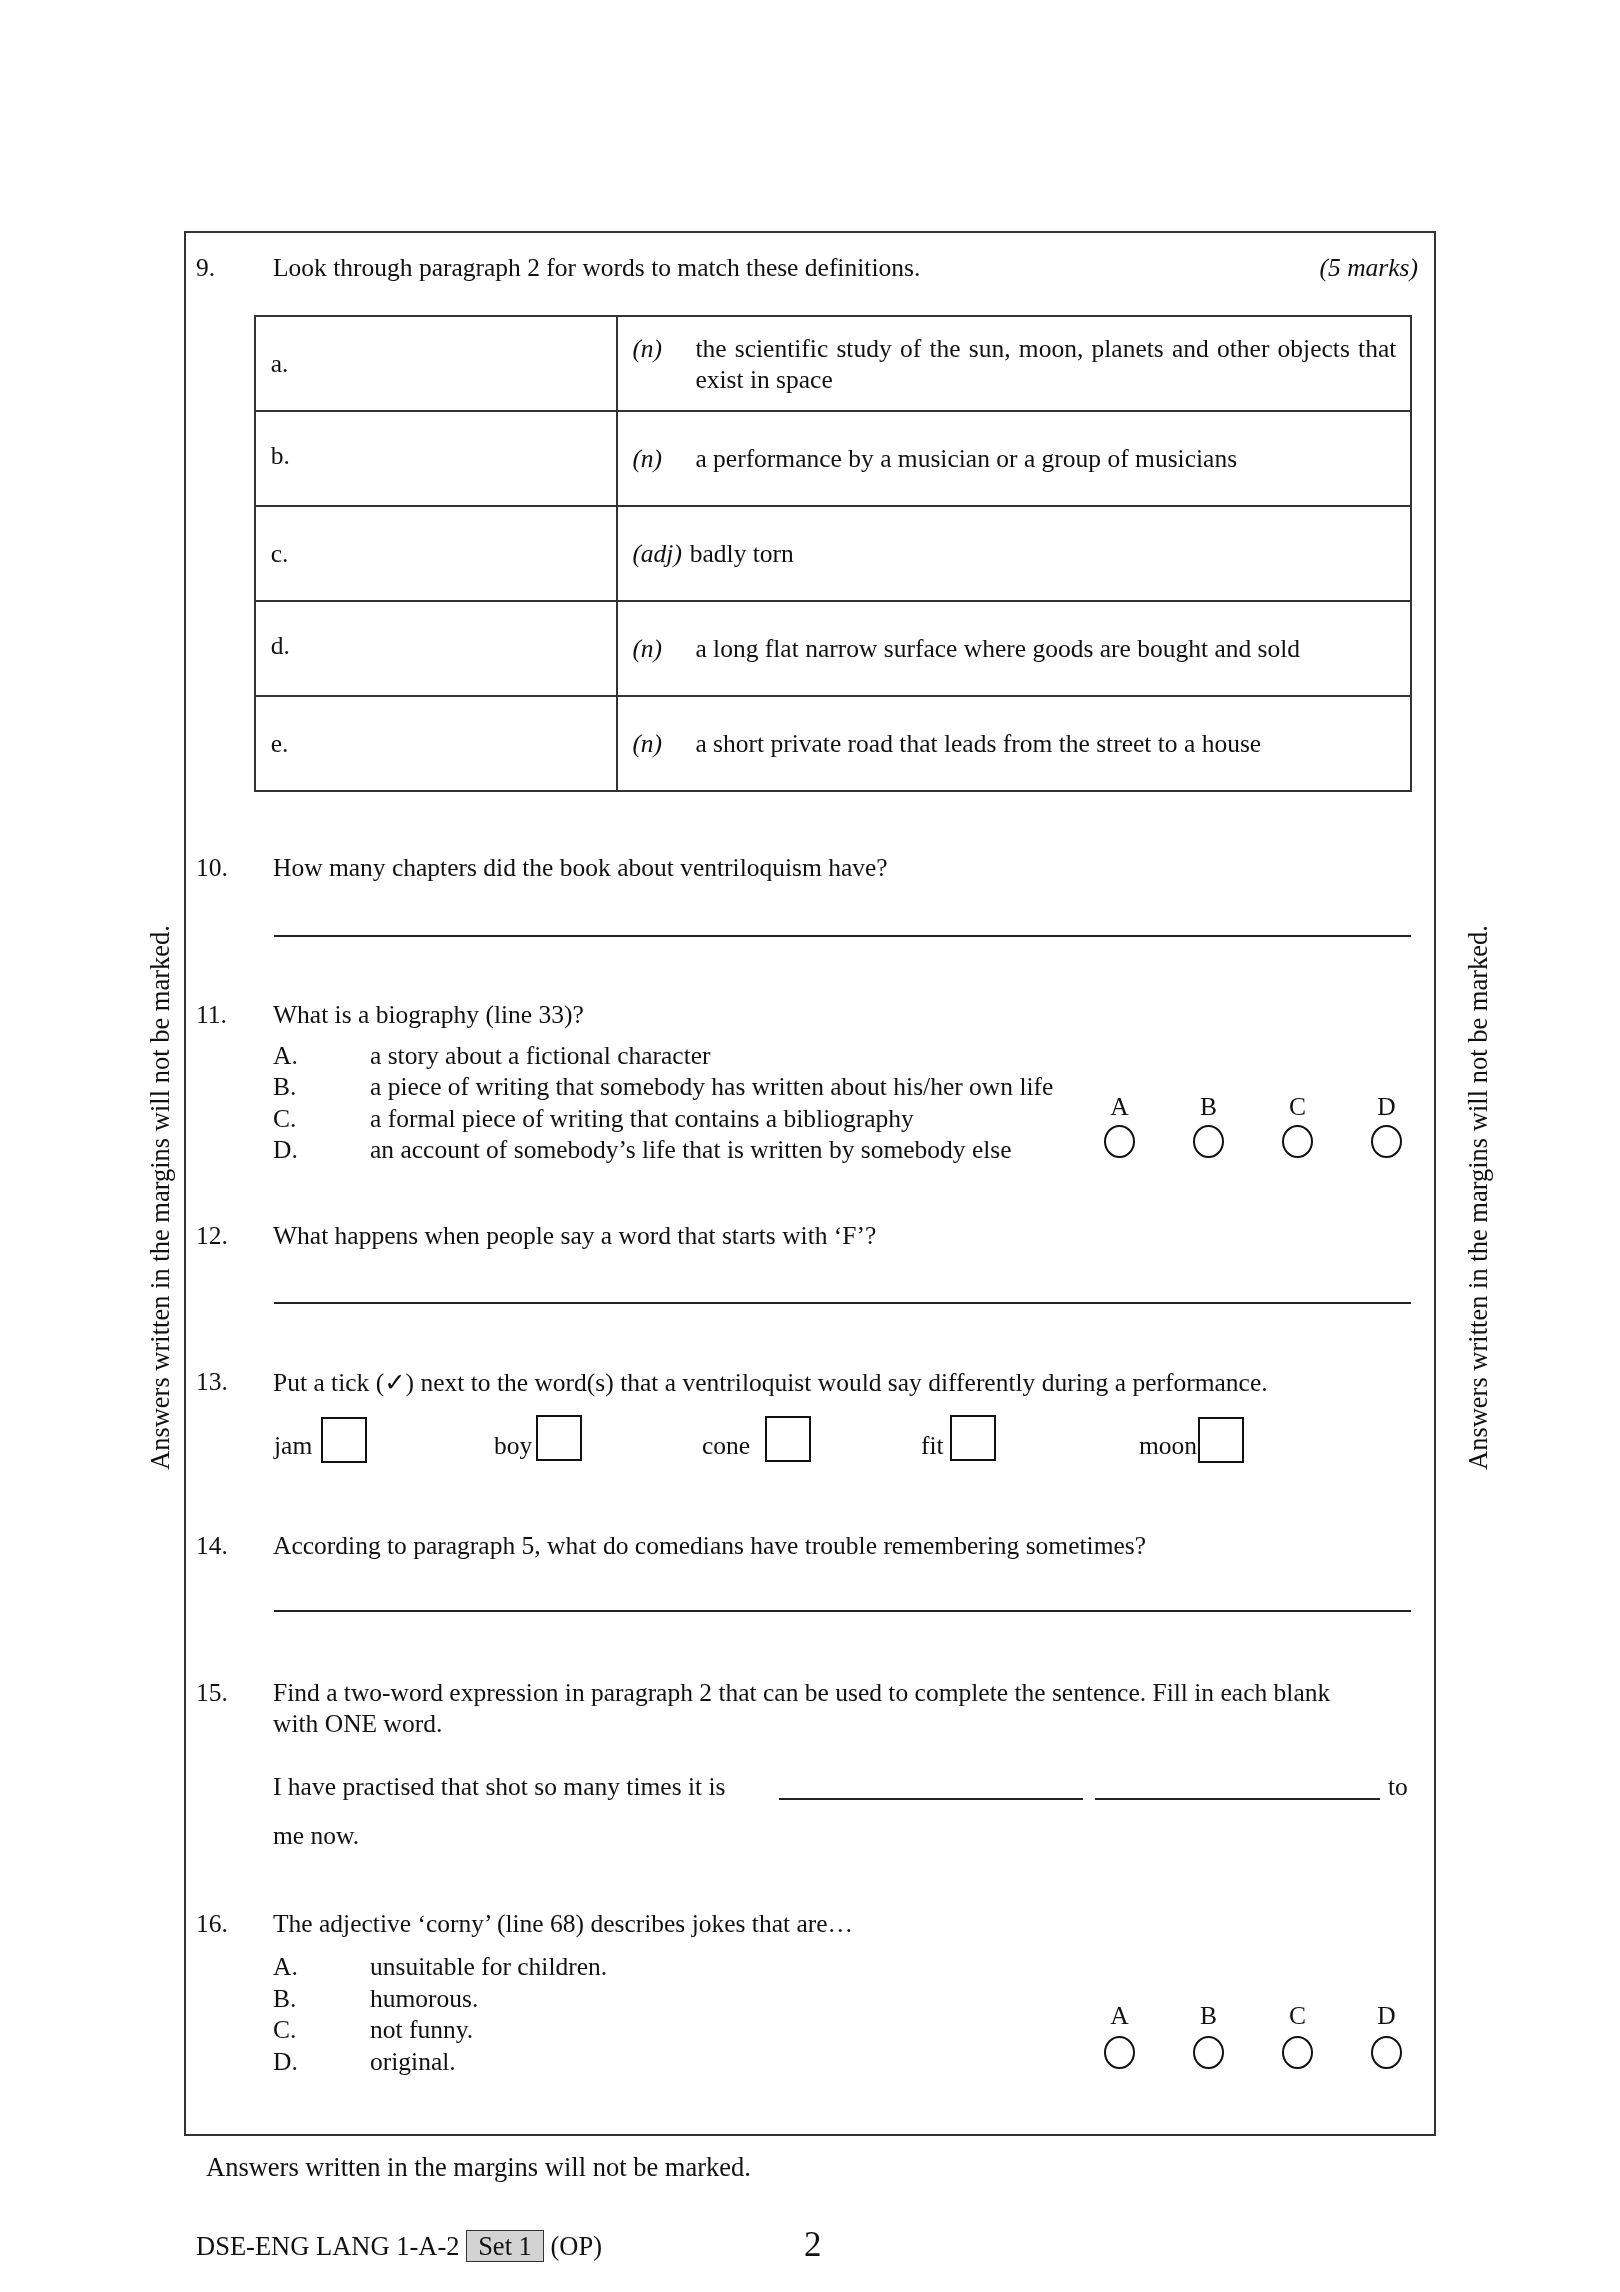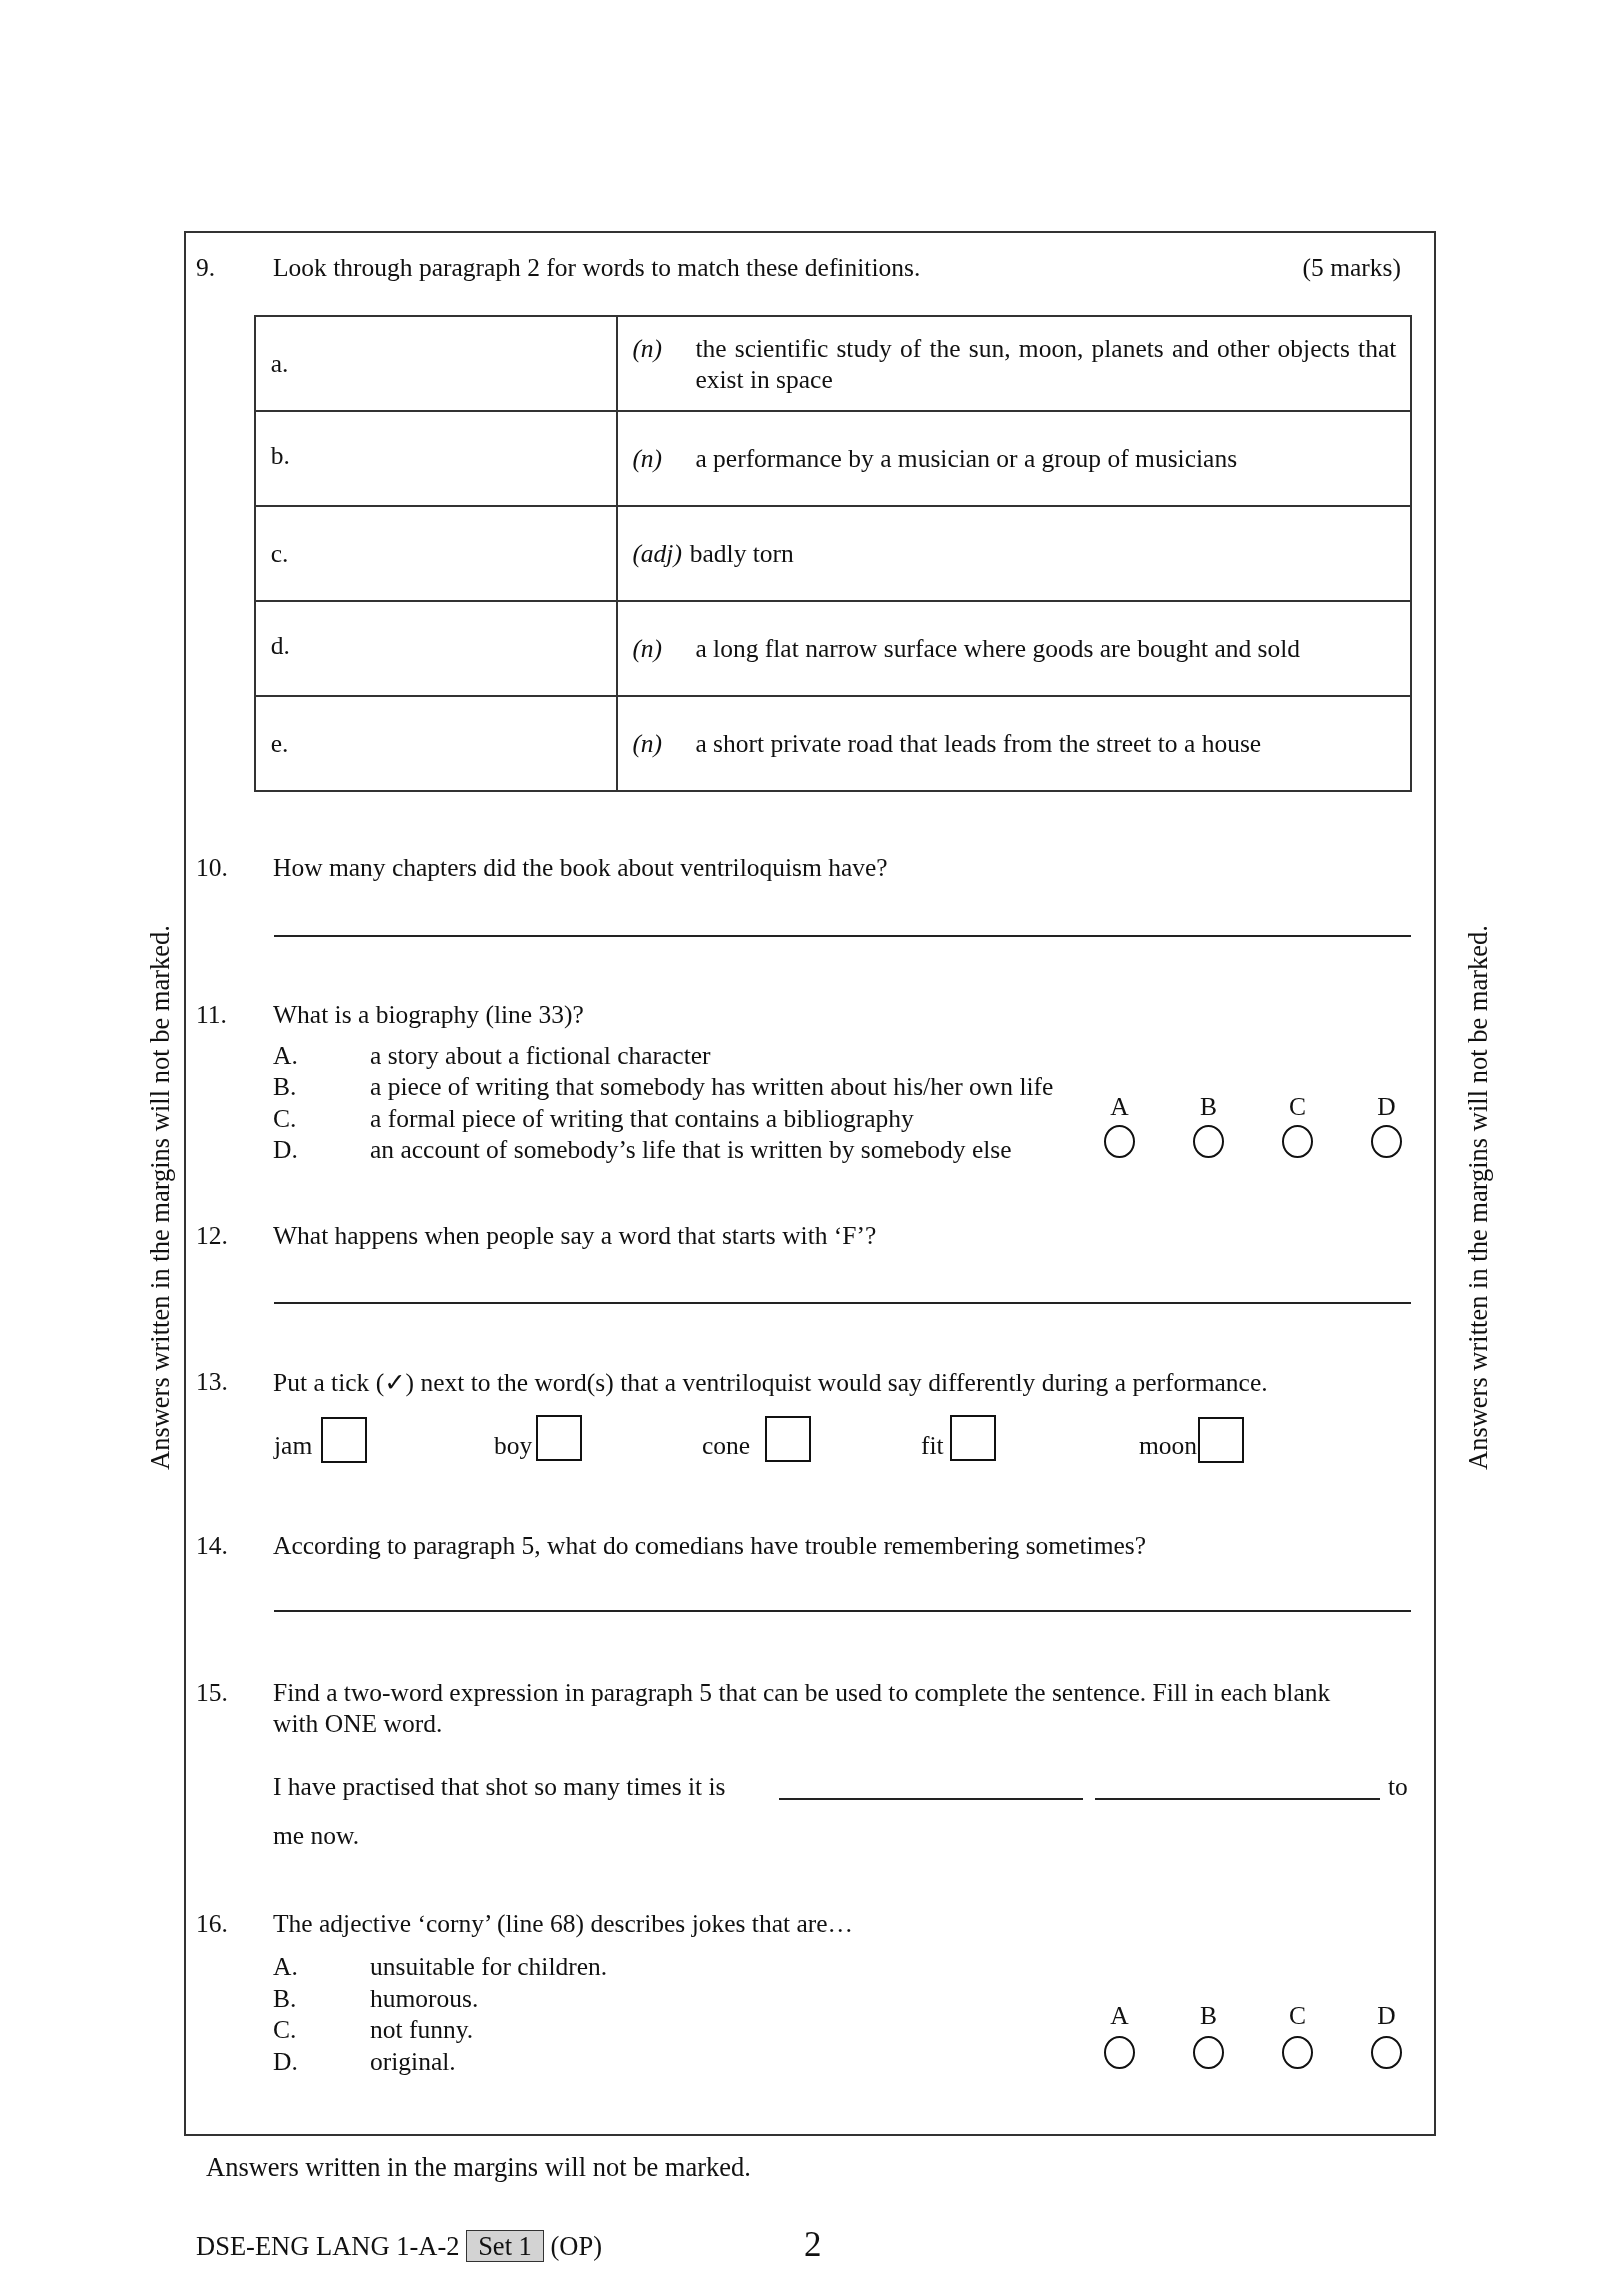--- a/index.html
+++ b/index.html
@@ -15,7 +15,7 @@
     }
     .qnum { position: absolute; left: 196px; }
     .qtext { position: absolute; left: 273px; }
-    .marks { position: absolute; right: 219px; }
+    .marks { position: absolute; right: 202px; font-style: italic; }
     
     .deftable {
       position: absolute; left: 254px; top: 315px; width: 1158px;

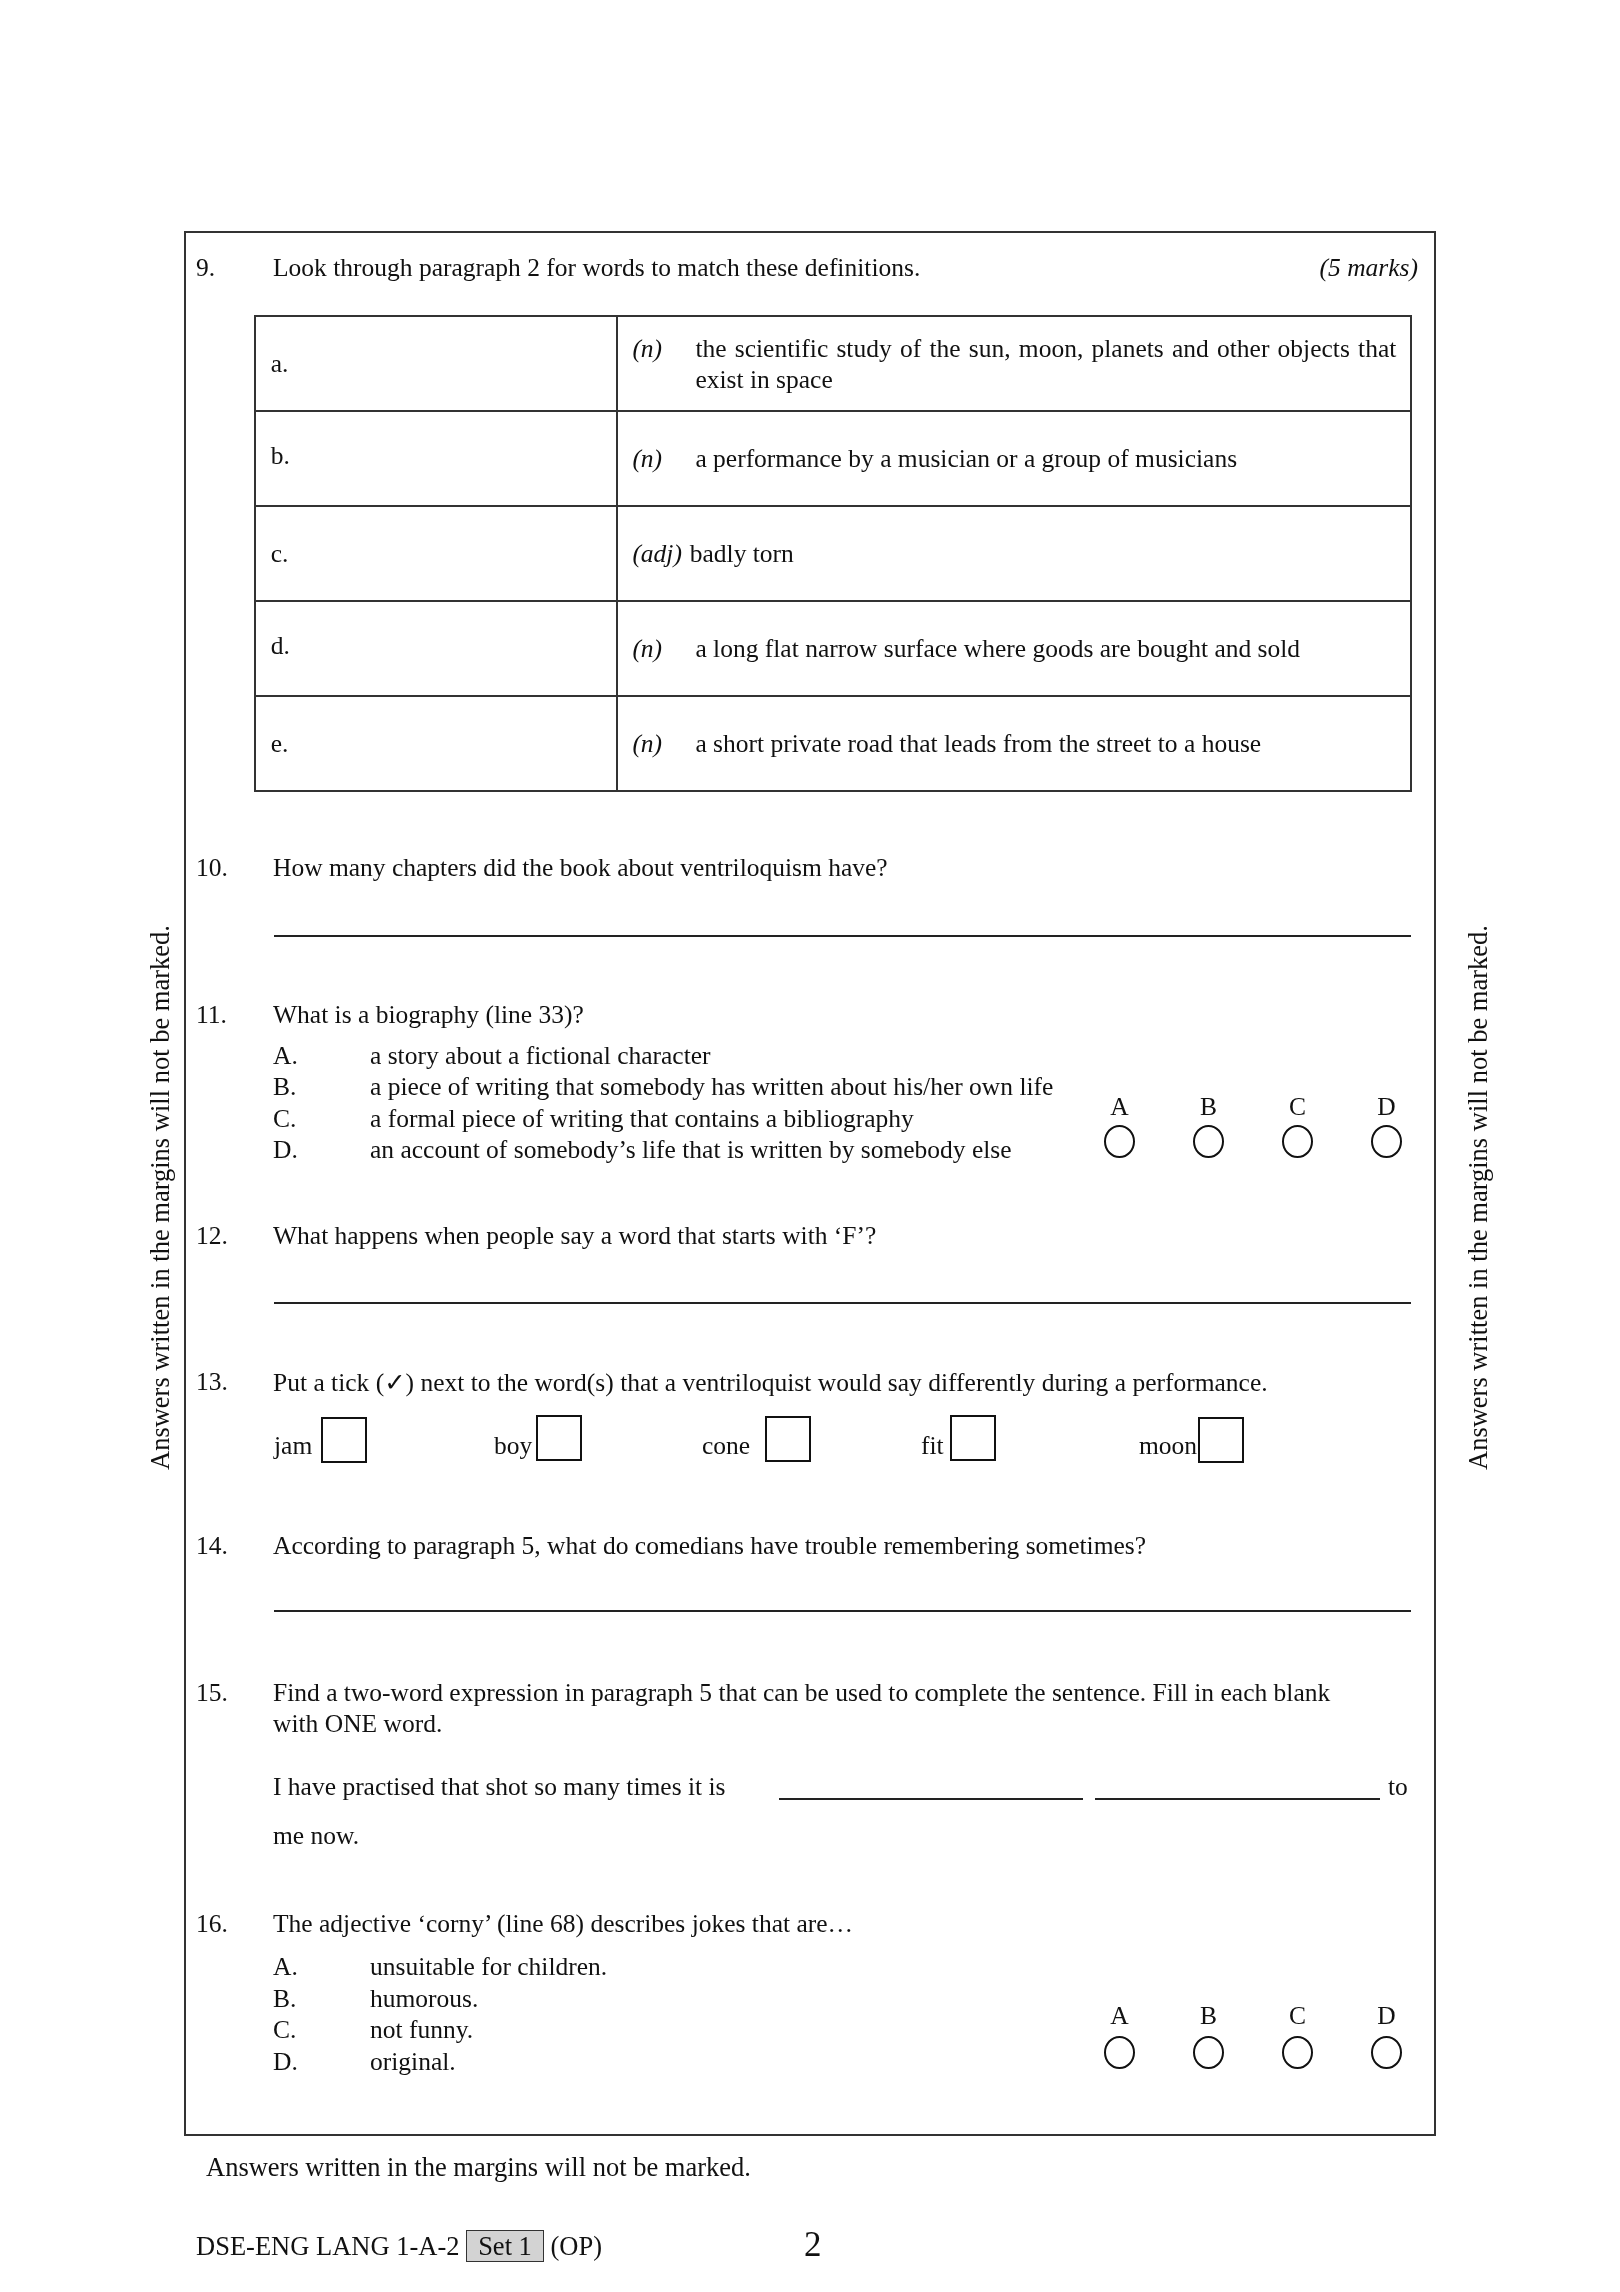--- a/index.html
+++ b/index.html
@@ -172,7 +172,7 @@
 
 <div>
   <span class="abs qnum" style="top:1678px;">15.</span>
-  <span class="abs qtext" style="top:1678px;">Find a two-word expression in paragraph 5 that can be used to complete the sentence.  Fill in each blank</span>
+  <span class="abs qtext" style="top:1678px;">Find a two-word expression in paragraph 2 that can be used to complete the sentence.  Fill in each blank</span>
   <span class="abs qtext" style="top:1709px;">with ONE word.</span>
   <span class="abs qtext" style="top:1772px;">I have practised that shot so many times it is</span>
   <div class="blank" style="left:779px; width:304px; top:1798px;"></div>

